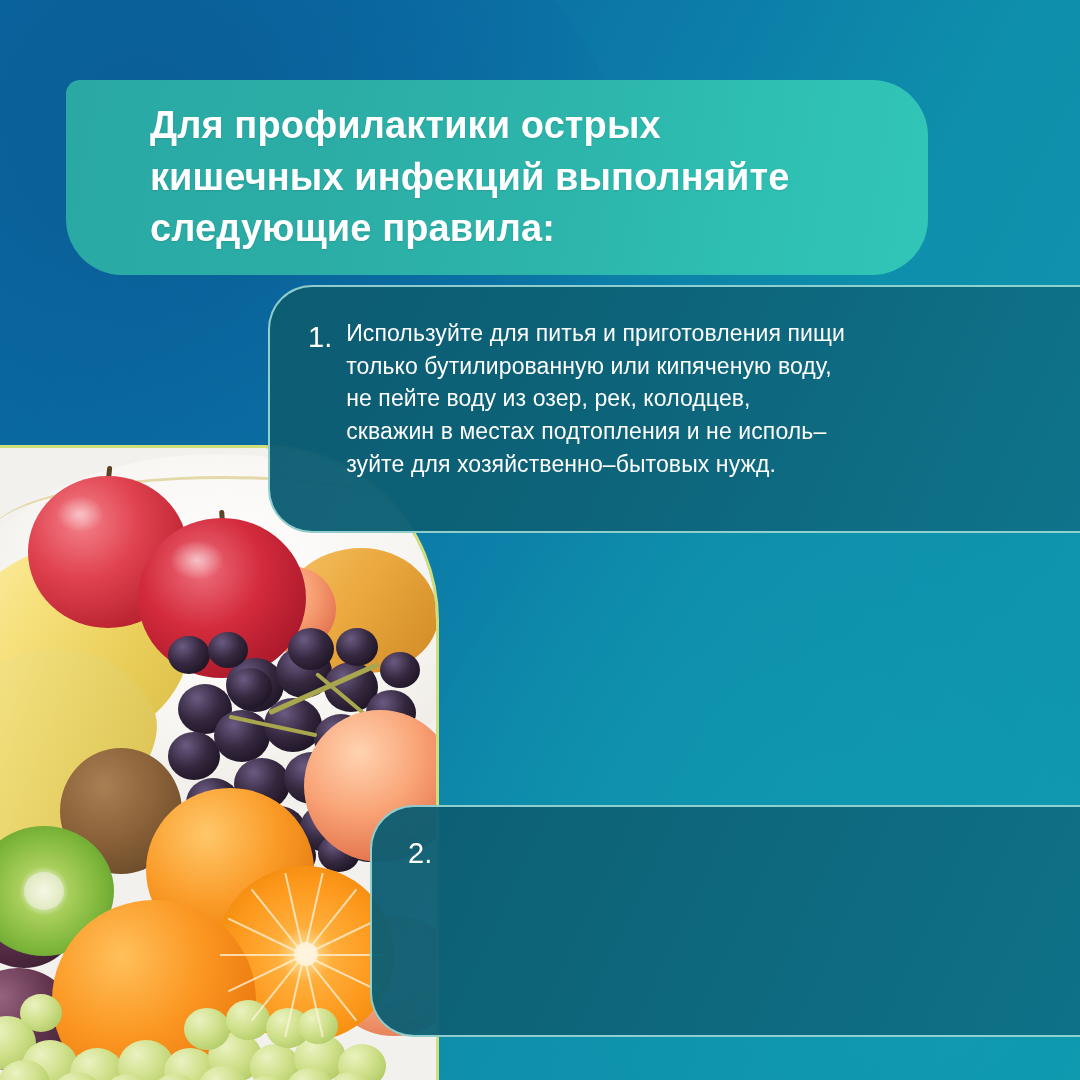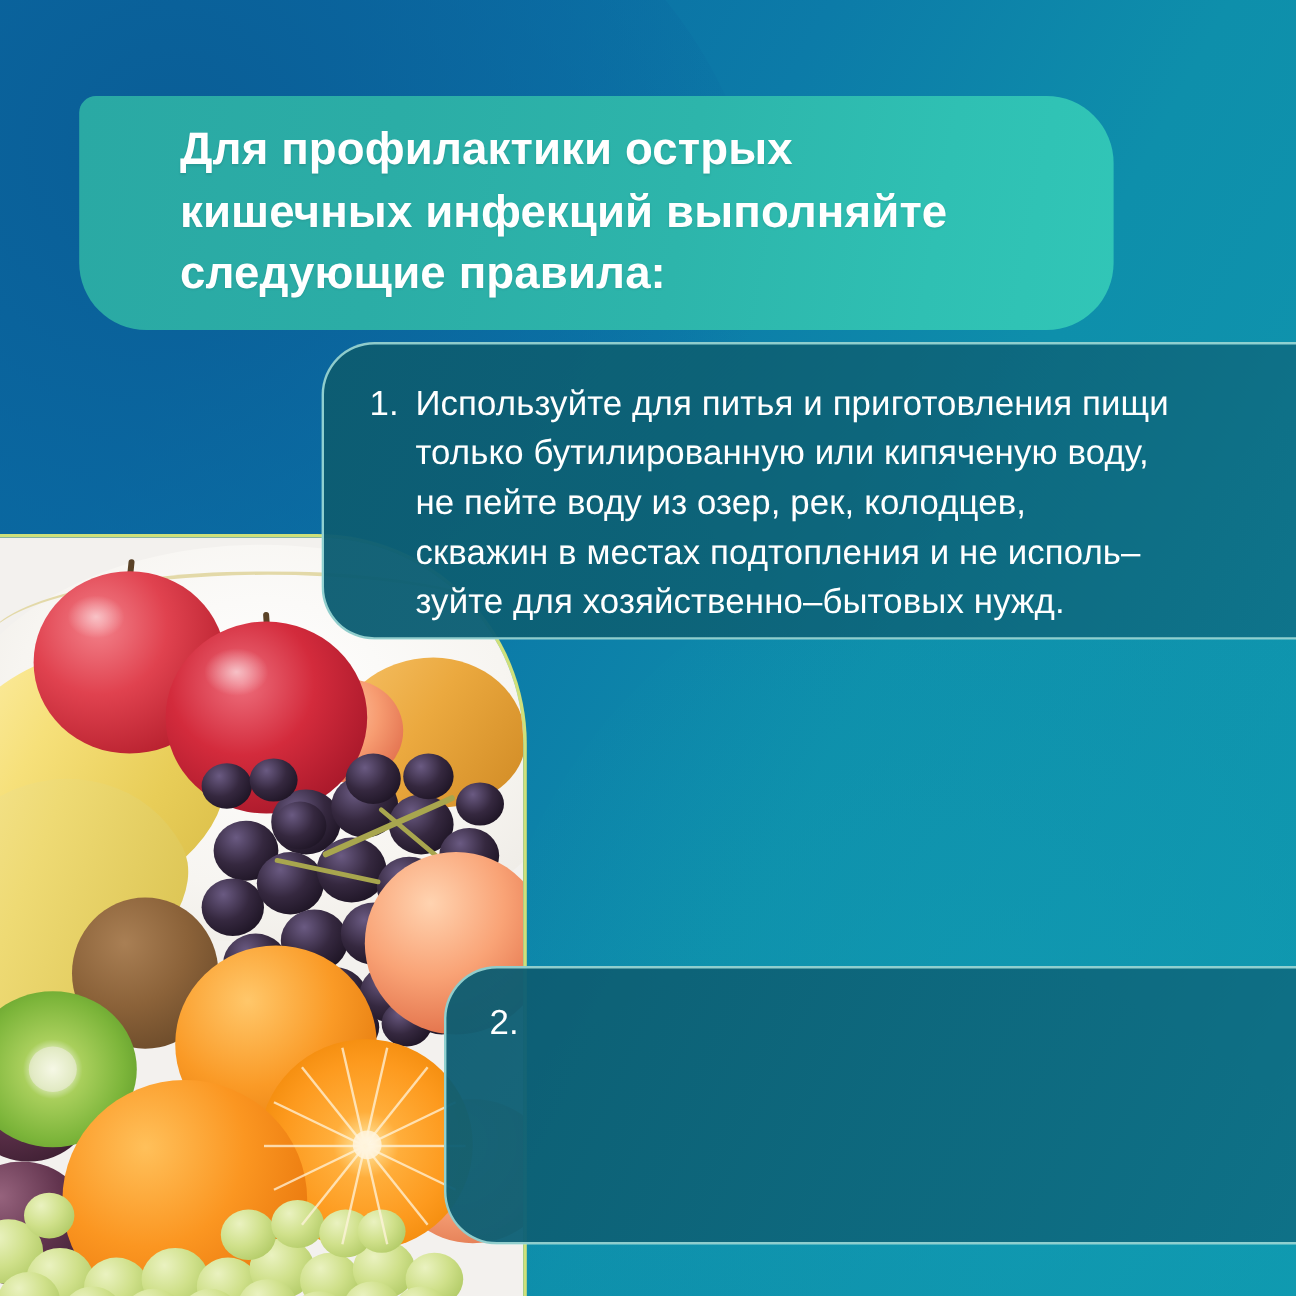--- a/index.html
+++ b/index.html
@@ -256,7 +256,7 @@
     color: #ffffff;
   }
   .item-text {
-    font-size: 29px;
+    font-size: 23px;
     line-height: 1.42;
     font-weight: normal;
     color: #ffffff;

